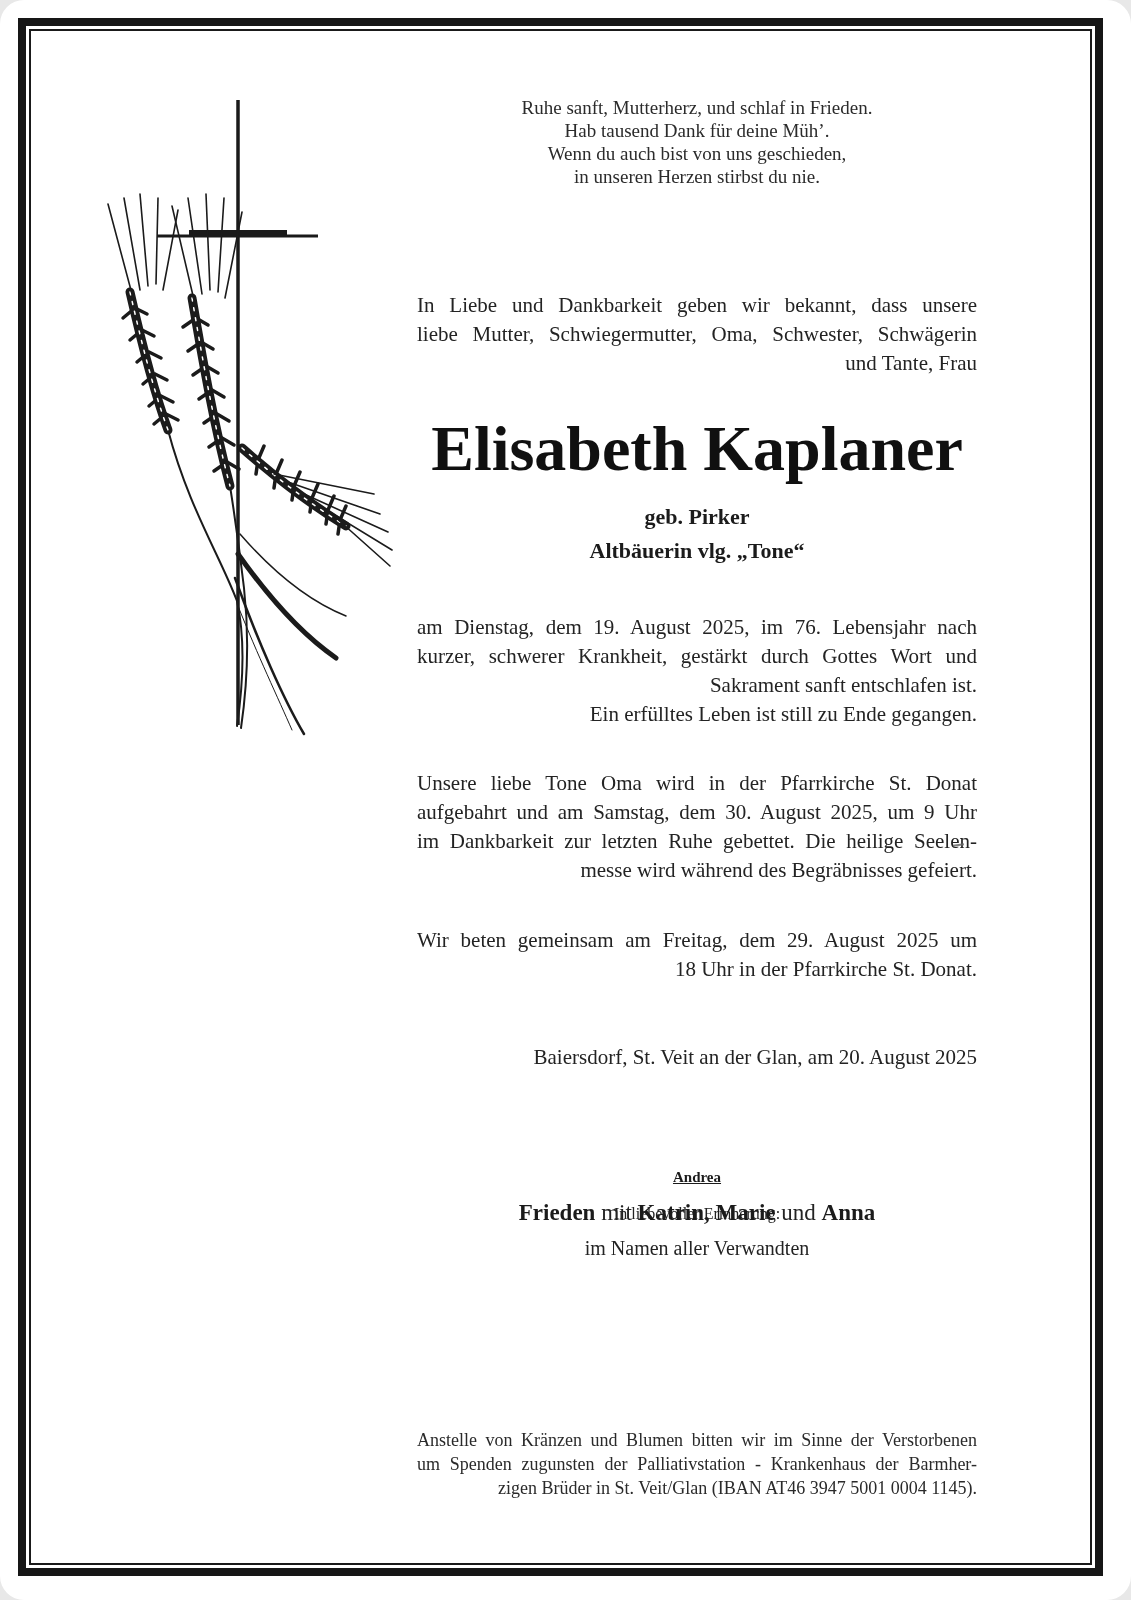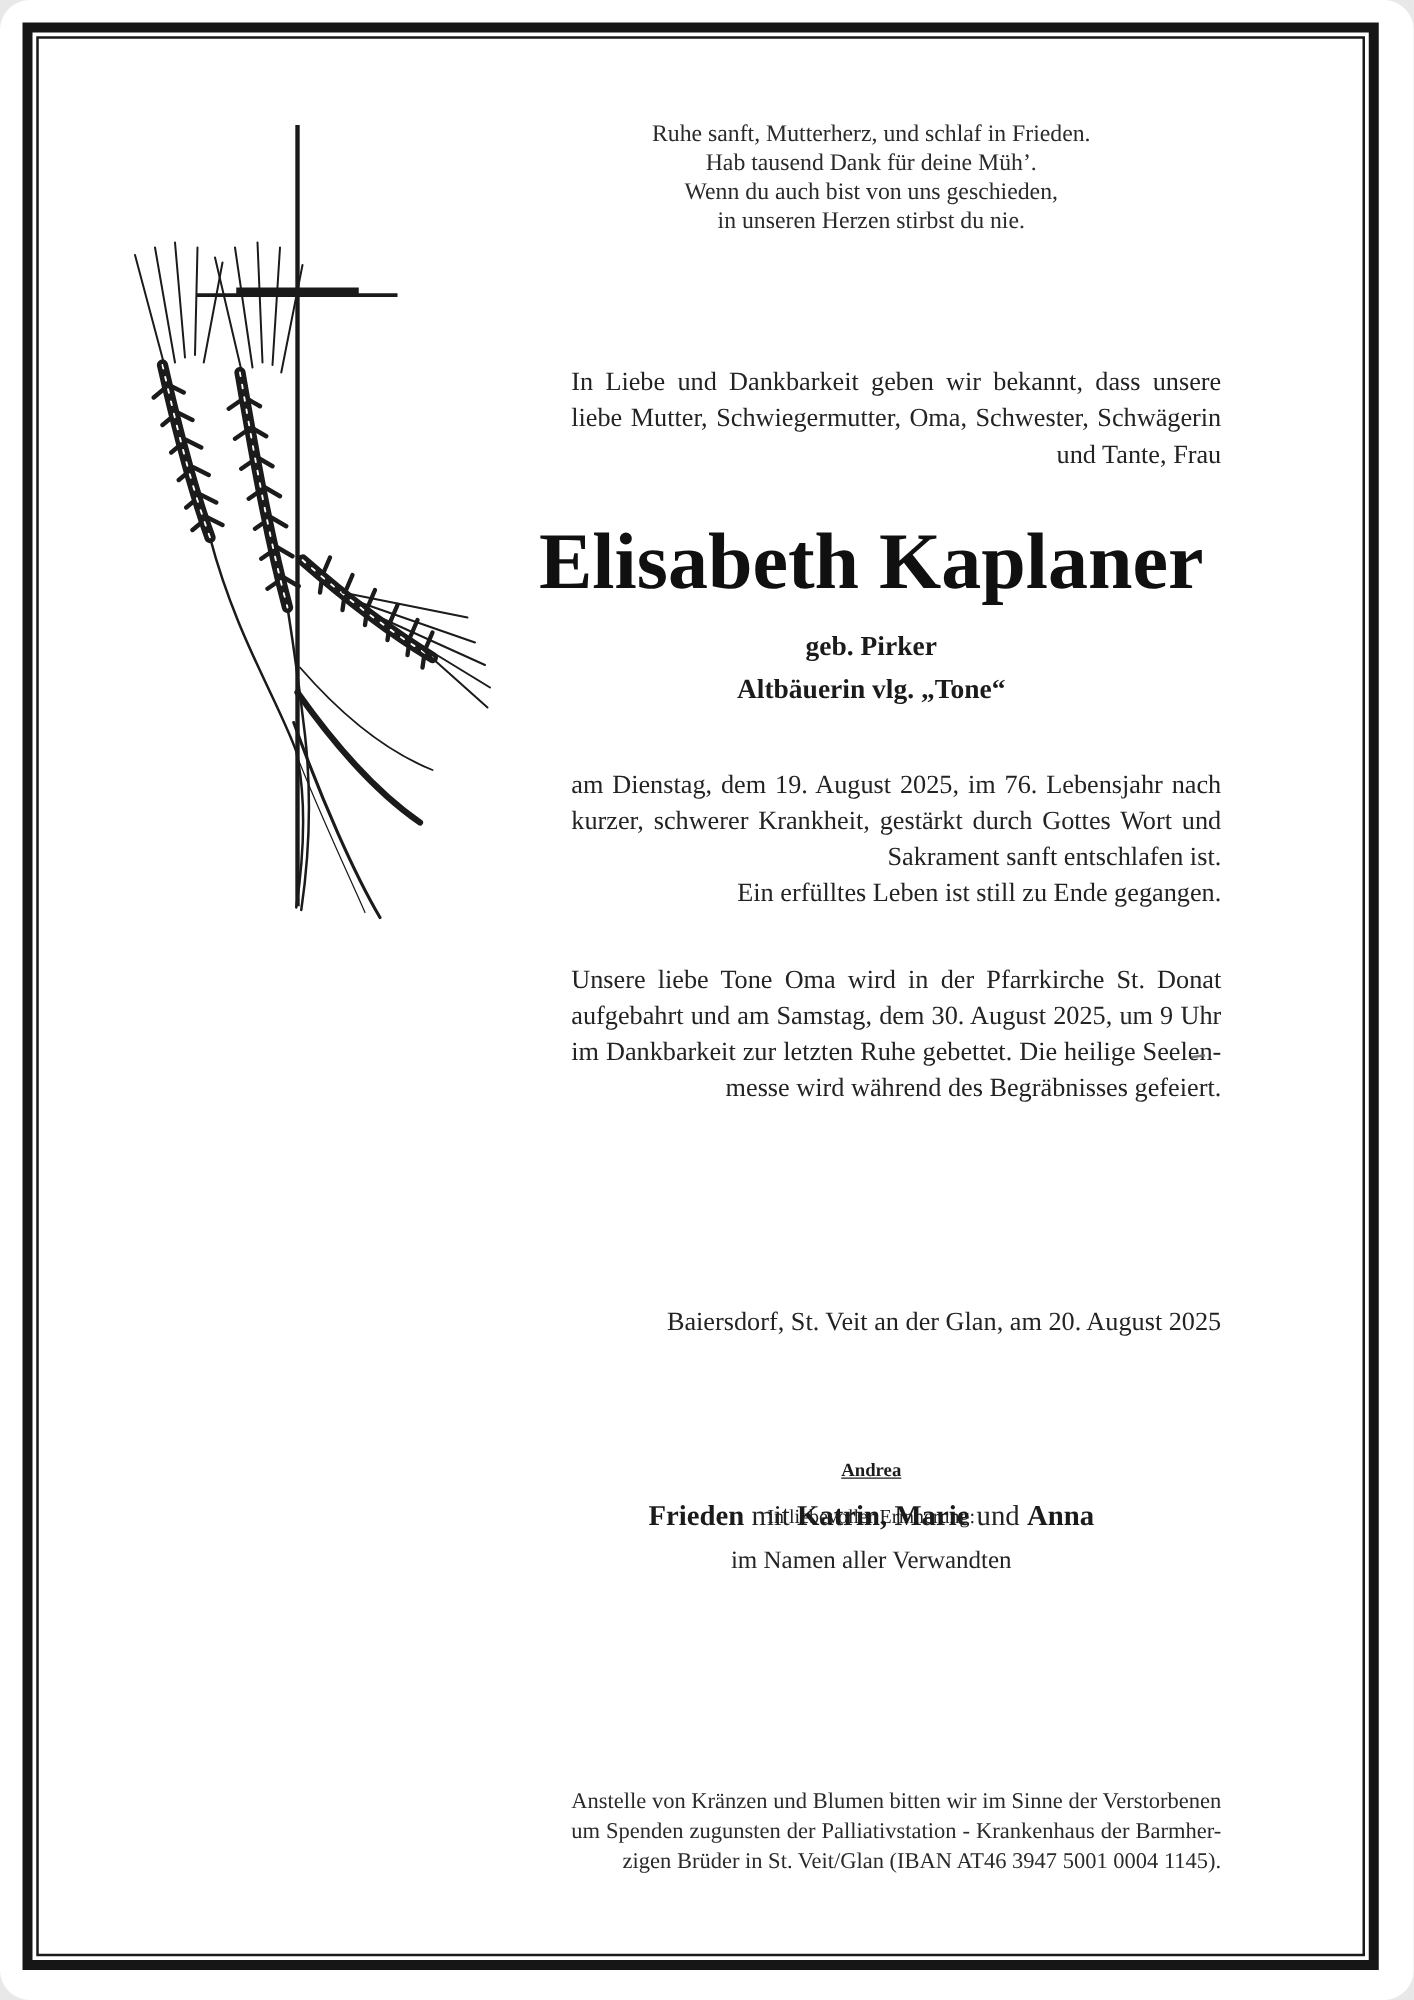--- a/index.html
+++ b/index.html
@@ -19,7 +19,7 @@
 
   .txt { position:absolute; left:417px; width:560px; }
   .center { text-align:center; }
-  .jline { text-align:justify; text-align-last:justify;margin-left:40px; }
+  .jline { text-align:justify; text-align-last:justify; }
   .lline { text-align:right; }
 
   .poem { top:96px; font-size:19px; line-height:23px; color:#2b2b2b; }

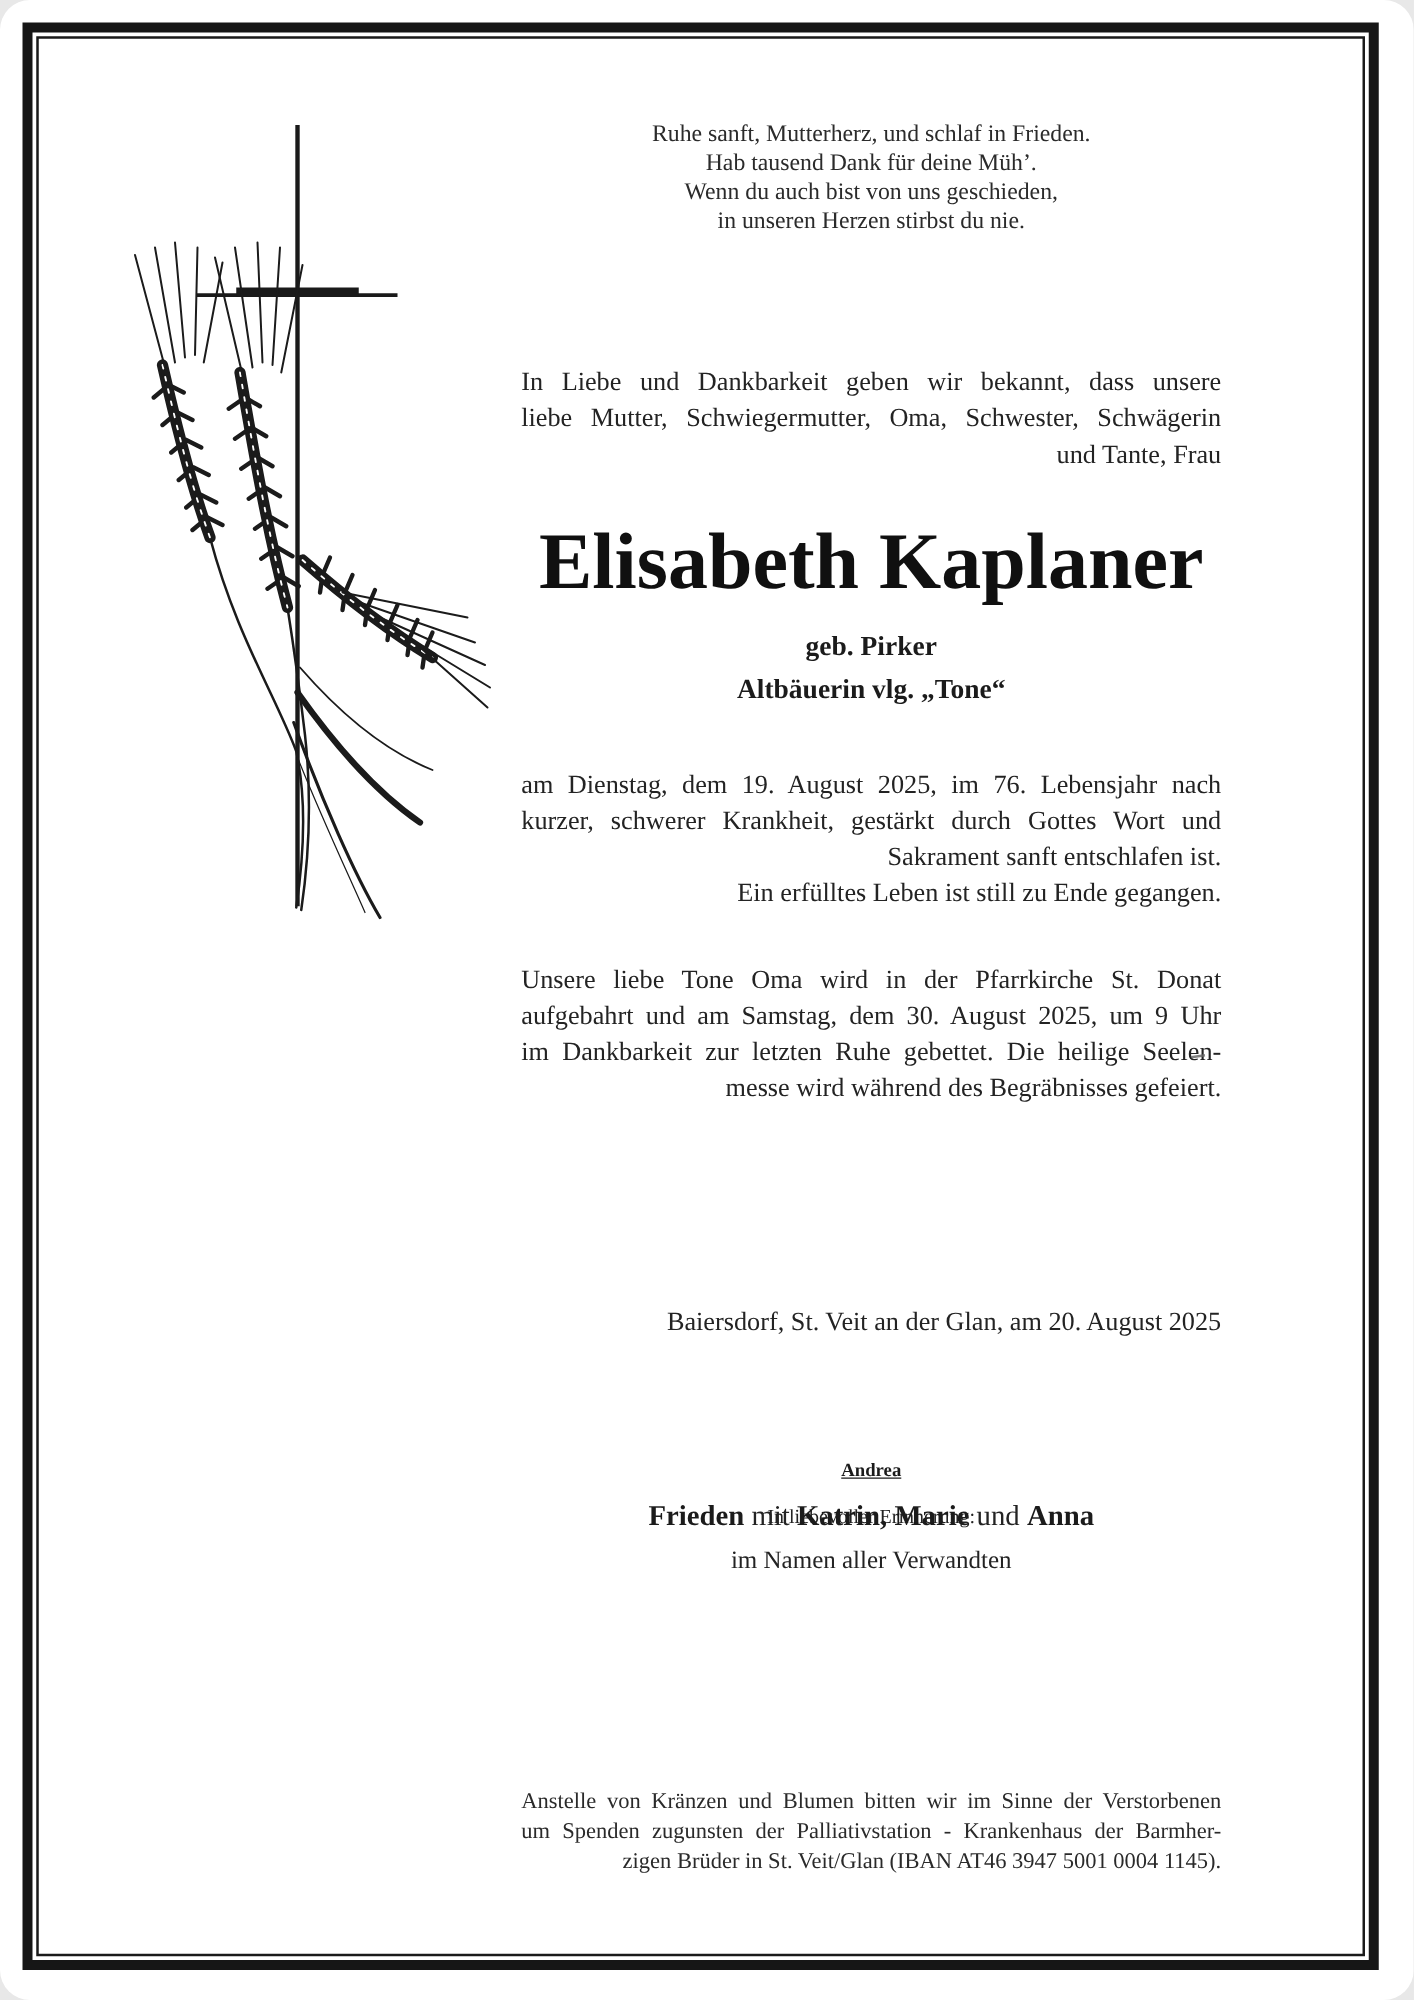--- a/index.html
+++ b/index.html
@@ -133,6 +133,10 @@
     <div class="lline">messe wird während des Begräbnisses gefeiert.</div>
   </div>
 
+  <div class="txt prayer">
+    <div class="jline">Wir beten gemeinsam am Freitag, dem 29. August 2025 um</div>
+    <div class="lline">18 Uhr in der Pfarrkirche St. Donat.</div>
+  </div>
 
   <div class="txt place lline">Baiersdorf, St. Veit an der Glan, am 20. August 2025</div>
 

